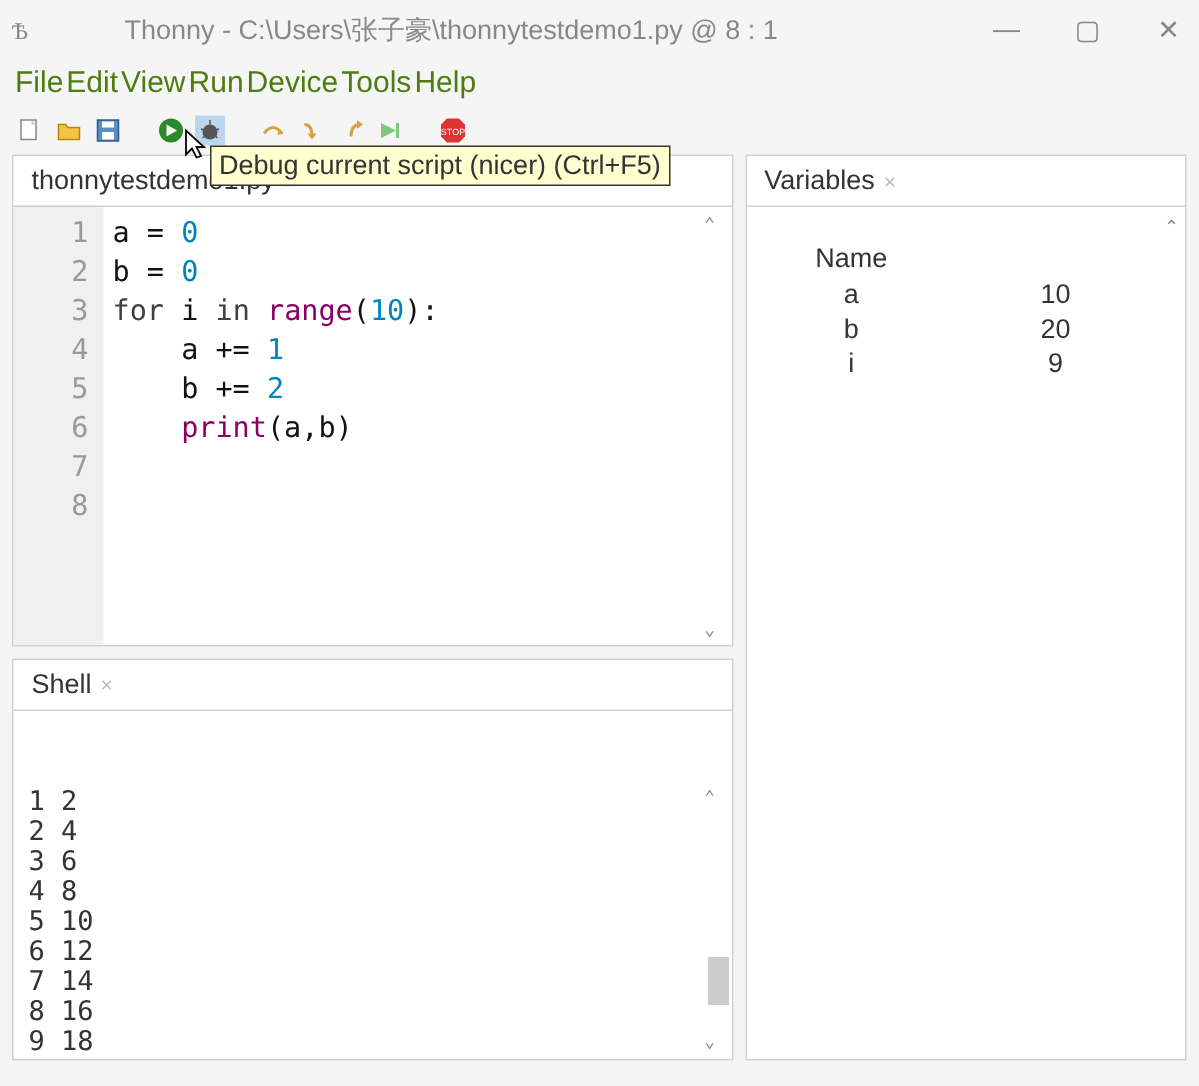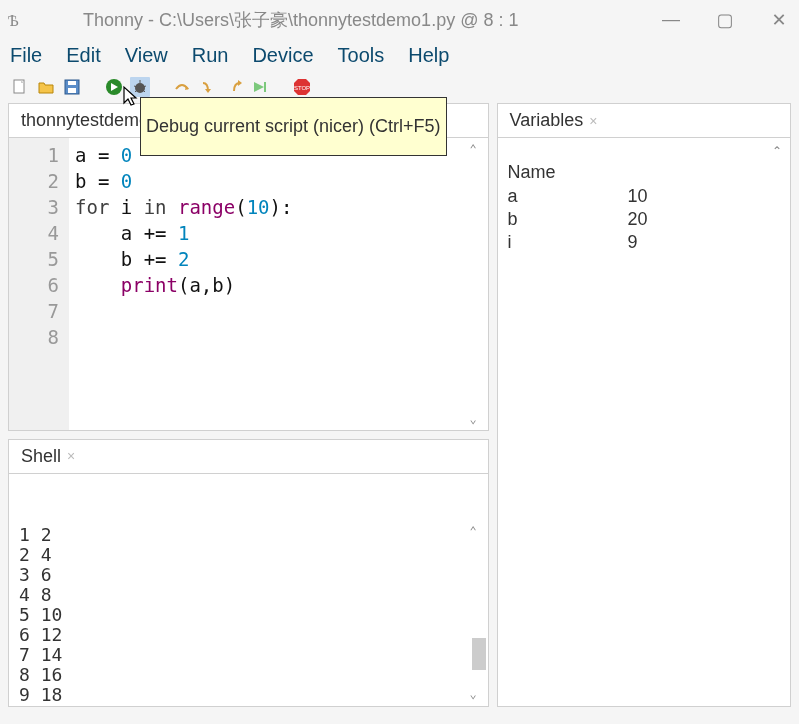--- a/index.html
+++ b/index.html
@@ -9,7 +9,7 @@
 .title-bar .title-text { flex: 1; color: #888; font-size: 18px; margin-left: 47px; }
 .title-bar .win-btns { display: flex; gap: 30px; color: #888; font-size: 18px; }
 .win-btn { width: 24px; text-align: center; }
-.menu-bar { display: flex; gap: 24px; padding: 4px 10px 8px 10px; font-size: 20px; color: #0c4a6e; align-items: flex-end; }
+.menu-bar { display: flex; gap: 2px; padding: 4px 10px 8px 10px; font-size: 20px; color: #4d7c0f; align-items: flex-end; }
 .menu-item { cursor: default; }
 .toolbar { display: flex; align-items: center; gap: 6px; padding: 2px 10px 6px 10px; position: relative; }
 .tool-btn { width: 20px; height: 20px; display: flex; align-items: center; justify-content: center; }

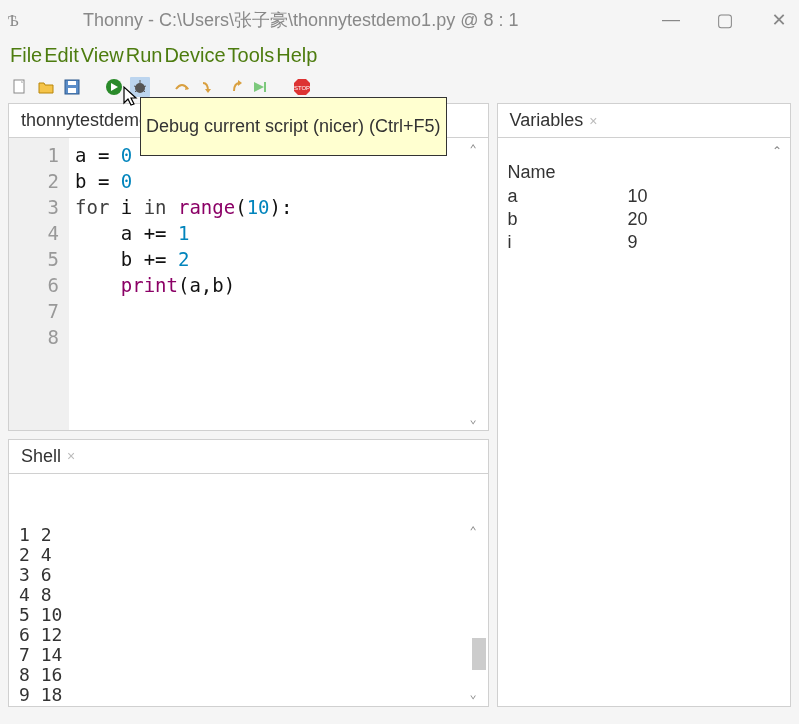--- a/index.html
+++ b/index.html
@@ -15,7 +15,7 @@
 .tool-btn { width: 20px; height: 20px; display: flex; align-items: center; justify-content: center; }
 .tool-sep { width: 10px; }
 .hl { background: #bcd5ef; padding: 1px; border-radius: 1px; }
-.tooltip { position: absolute; left: 140px; top: 22px; background: #ffffd0; border: 1px solid #333; padding: 18px 5px; font-size: 18px; white-space: nowrap; z-index: 10; }
+.tooltip { position: absolute; left: 140px; top: 22px; background: #ffffd0; border: 1px solid #333; padding: 2px 5px; font-size: 18px; white-space: nowrap; z-index: 10; }
 .cursor { position: absolute; left: 122px; top: 10px; z-index: 11; pointer-events: none; }
 .workspace { display: flex; padding: 0 8px; gap: 8px; height: calc(100% - 120px); }
 .left-col { flex: 1 1 62%; display: flex; flex-direction: column; gap: 8px; }

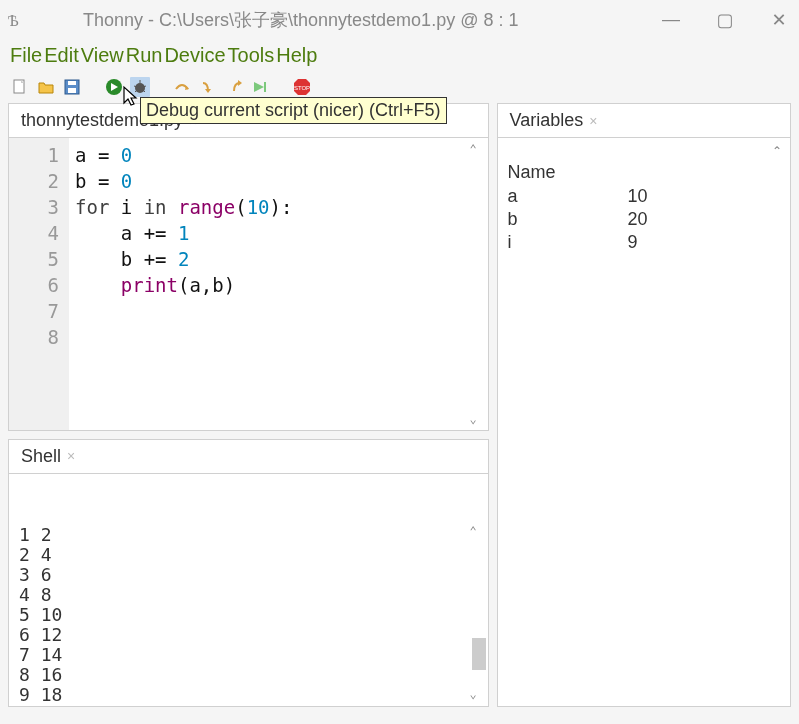--- a/index.html
+++ b/index.html
@@ -19,7 +19,7 @@
 .cursor { position: absolute; left: 122px; top: 10px; z-index: 11; pointer-events: none; }
 .workspace { display: flex; padding: 0 8px; gap: 8px; height: calc(100% - 120px); }
 .left-col { flex: 1 1 62%; display: flex; flex-direction: column; gap: 8px; }
-.right-col { flex: 1 1 38%; }
+.right-col { flex: 1 1 38%; text-align: center; }
 .panel { background: #fff; border: 1px solid #d0d0d0; display: flex; flex-direction: column; overflow: hidden; }
 .editor-panel { flex: 1 1 55%; }
 .shell-panel { flex: 1 1 45%; gap: 27px; }

